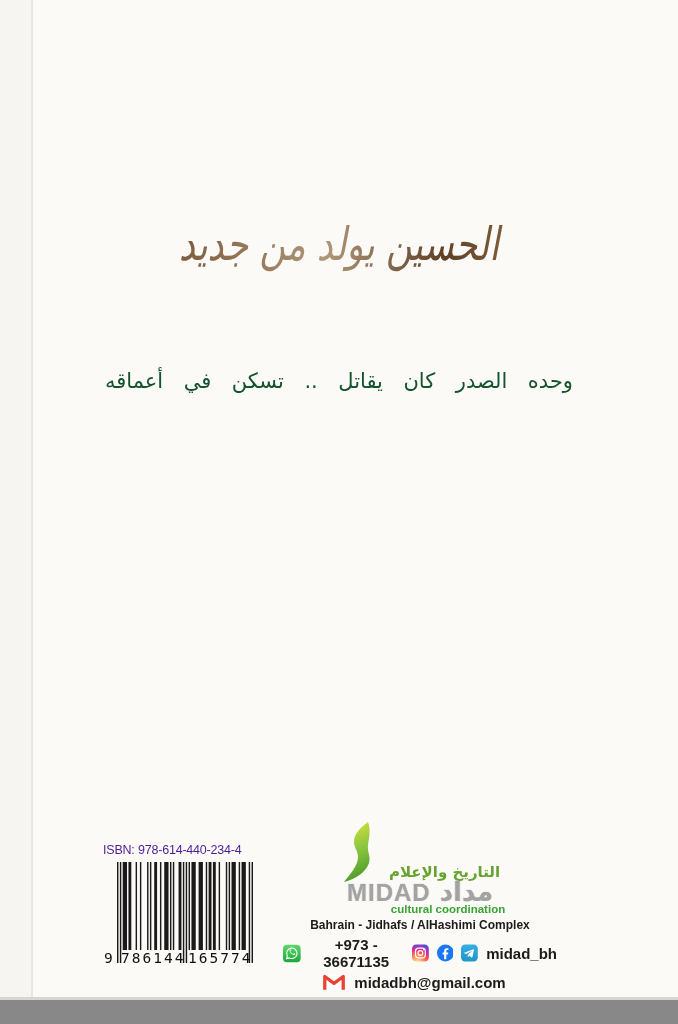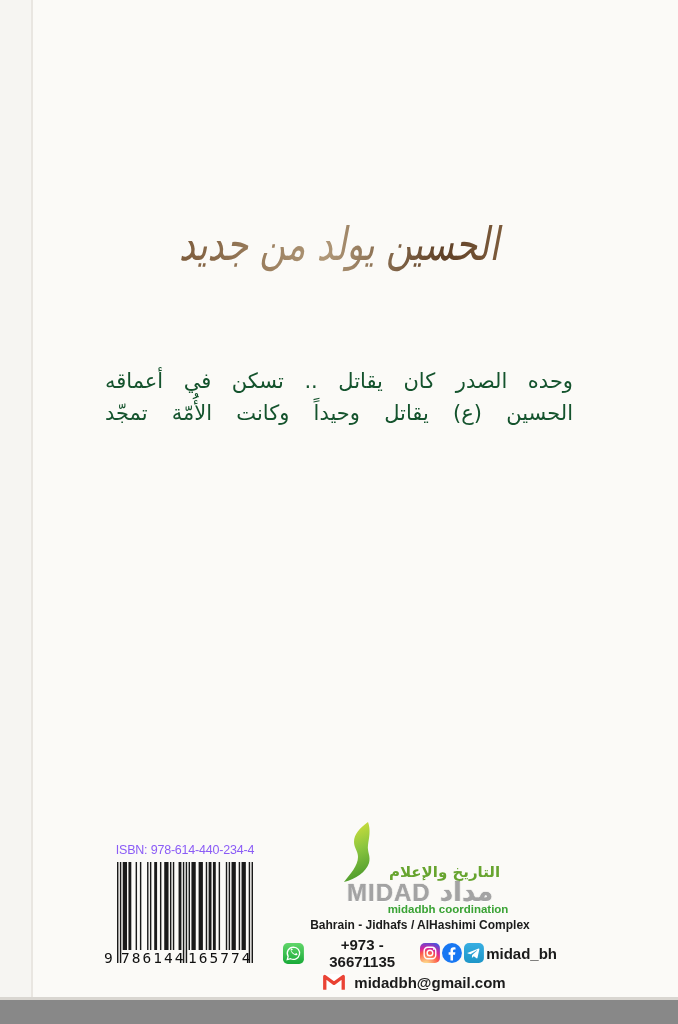--- a/index.html
+++ b/index.html
@@ -92,7 +92,6 @@
 
   <div class="synopsis">
     <span class="line">وحده الصدر كان يقاتل .. تسكن في أعماقه</span>
-    <span class="line">الحسين (ع) يقاتل وحيداً وكانت الأُمّة تمجّد</span>
   </div>
 
   <div class="barcode-block">

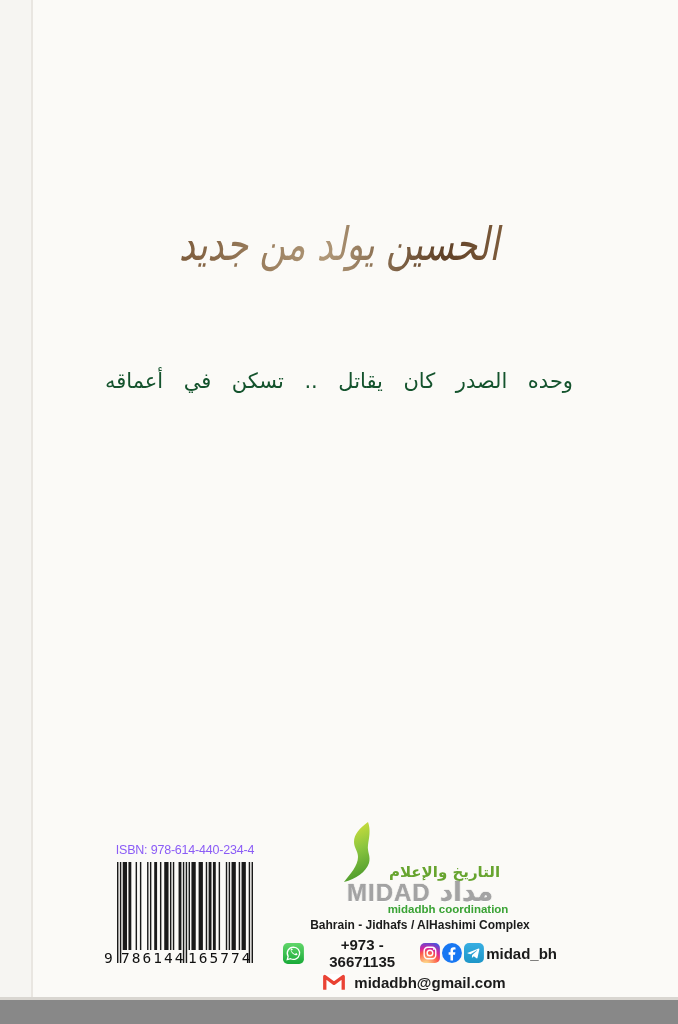--- a/index.html
+++ b/index.html
@@ -35,7 +35,7 @@
 
   
   .barcode-block{position:absolute;left:103px;top:843px;width:164px;}
-  .isbn-label{width:164px;text-align:center;font-size:12.5px;letter-spacing:-0.2px;color:#8b5cf6;}
+  .isbn-label{width:164px;text-align:left;font-size:12.5px;letter-spacing:-0.2px;color:#4c1d95;}
   .bars-wrap{position:relative;margin:5px 0 0 14px;width:136px;height:124px;}
   .bars-wrap svg{display:block;width:136px;height:104px;}
   .bc-digit{position:absolute;top:88px;font-family:"DejaVu Sans Mono",monospace;font-size:14.5px;color:#101010;}

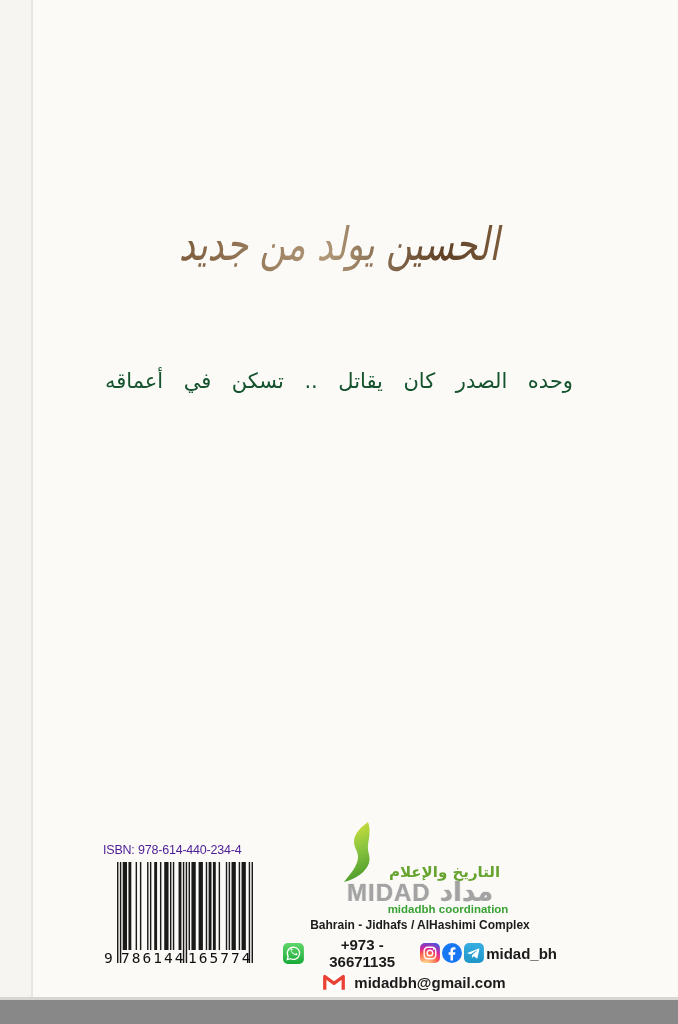--- a/index.html
+++ b/index.html
@@ -155,7 +155,7 @@
       <span class="name-latin">MIDAD</span>
       <span class="name-ar">مداد</span>
     </div>
-    <div class="subtitle">midadbh coordination</div>
+    <div class="subtitle">cultural coordination</div>
     <div class="address">Bahrain - Jidhafs / AlHashimi Complex</div>
 
     <div class="contact-row">

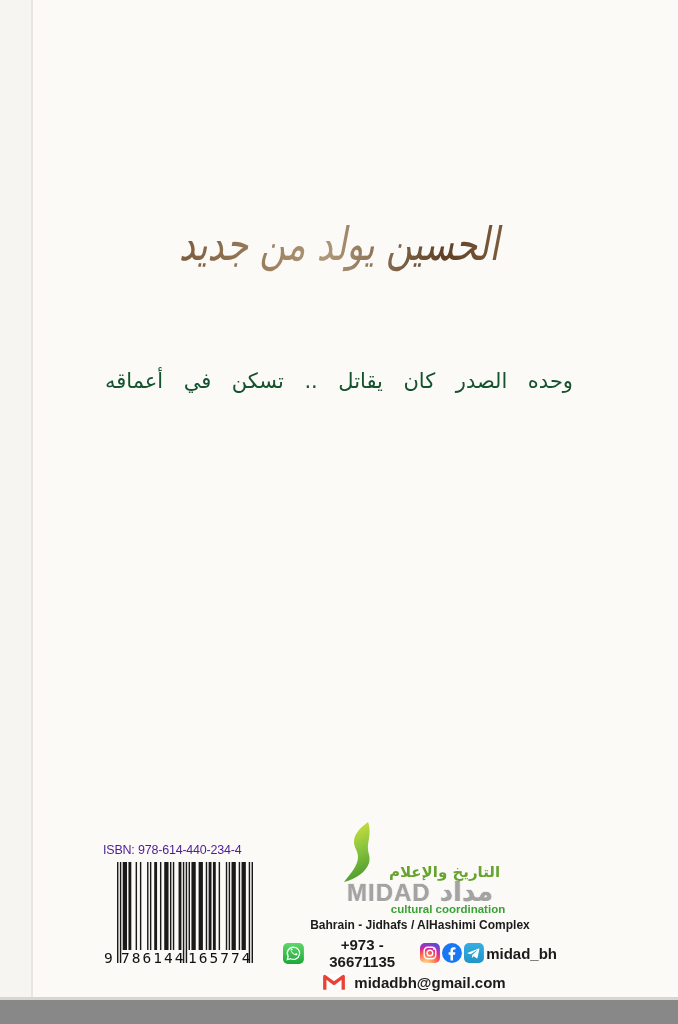--- a/index.html
+++ b/index.html
@@ -63,7 +63,7 @@
   }
   .subtitle{position:relative;left:28px;margin-top:-4px;font-size:11.5px;font-weight:bold;color:#3aa335;}
   .address{margin-top:3px;font-size:12px;font-weight:bold;color:#1b1b1b;}
-  .contact-row{display:flex;justify-content:center;align-items:center;gap:2px;margin-top:4px;}
+  .contact-row{display:flex;justify-content:center;align-items:center;gap:8px;margin-top:4px;}
   .contact-row .txt,.email-row .txt{font-size:15px;font-weight:bold;color:#1b1b1b;}
   .icon{display:block;}
   .email-row{display:flex;justify-content:center;align-items:center;gap:8px;margin-top:3px;position:relative;left:-6px;}

